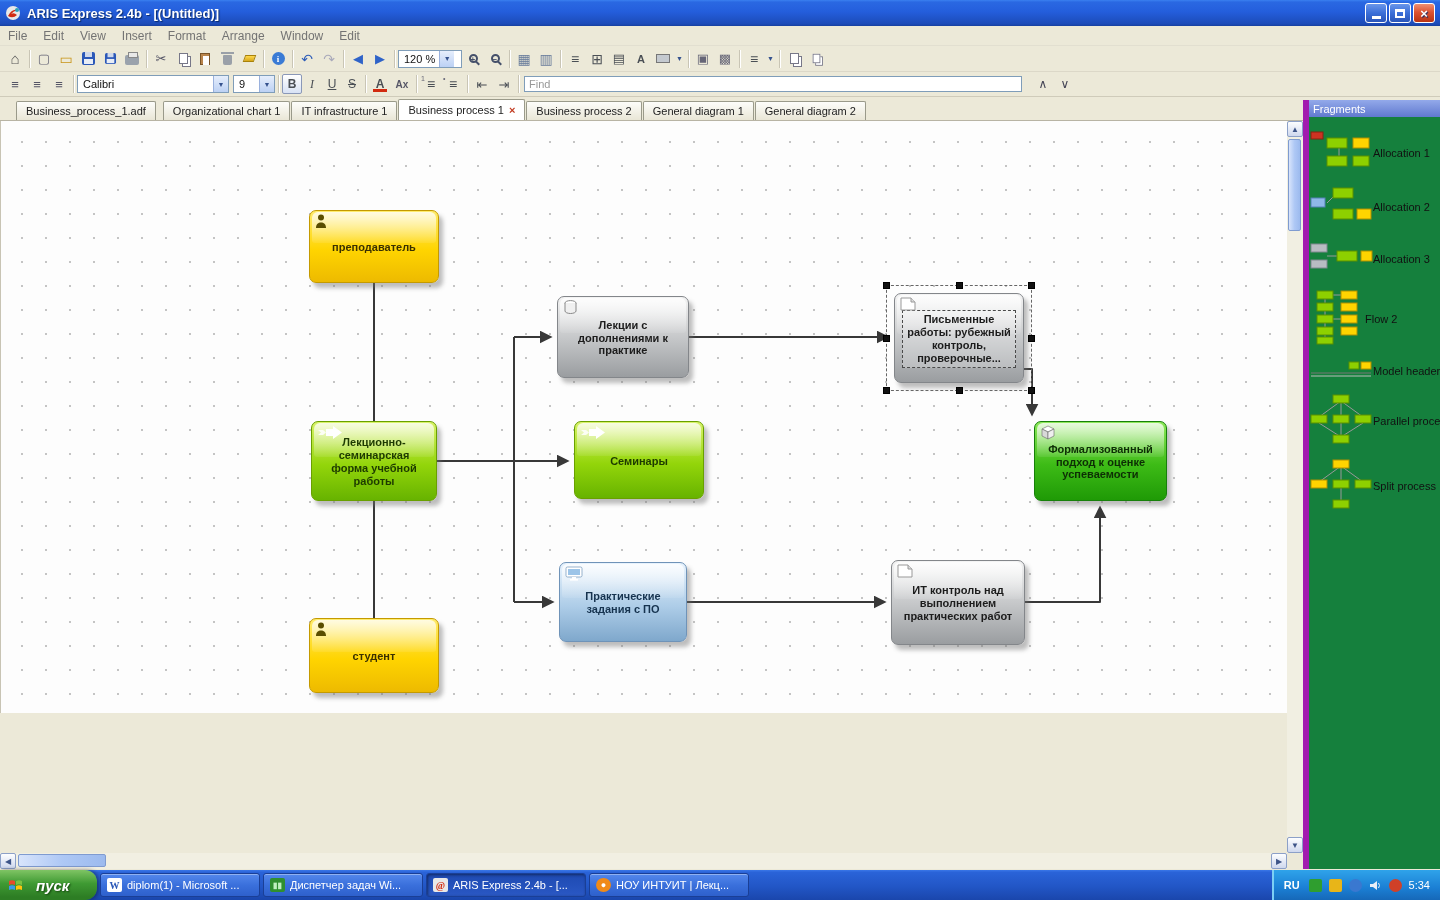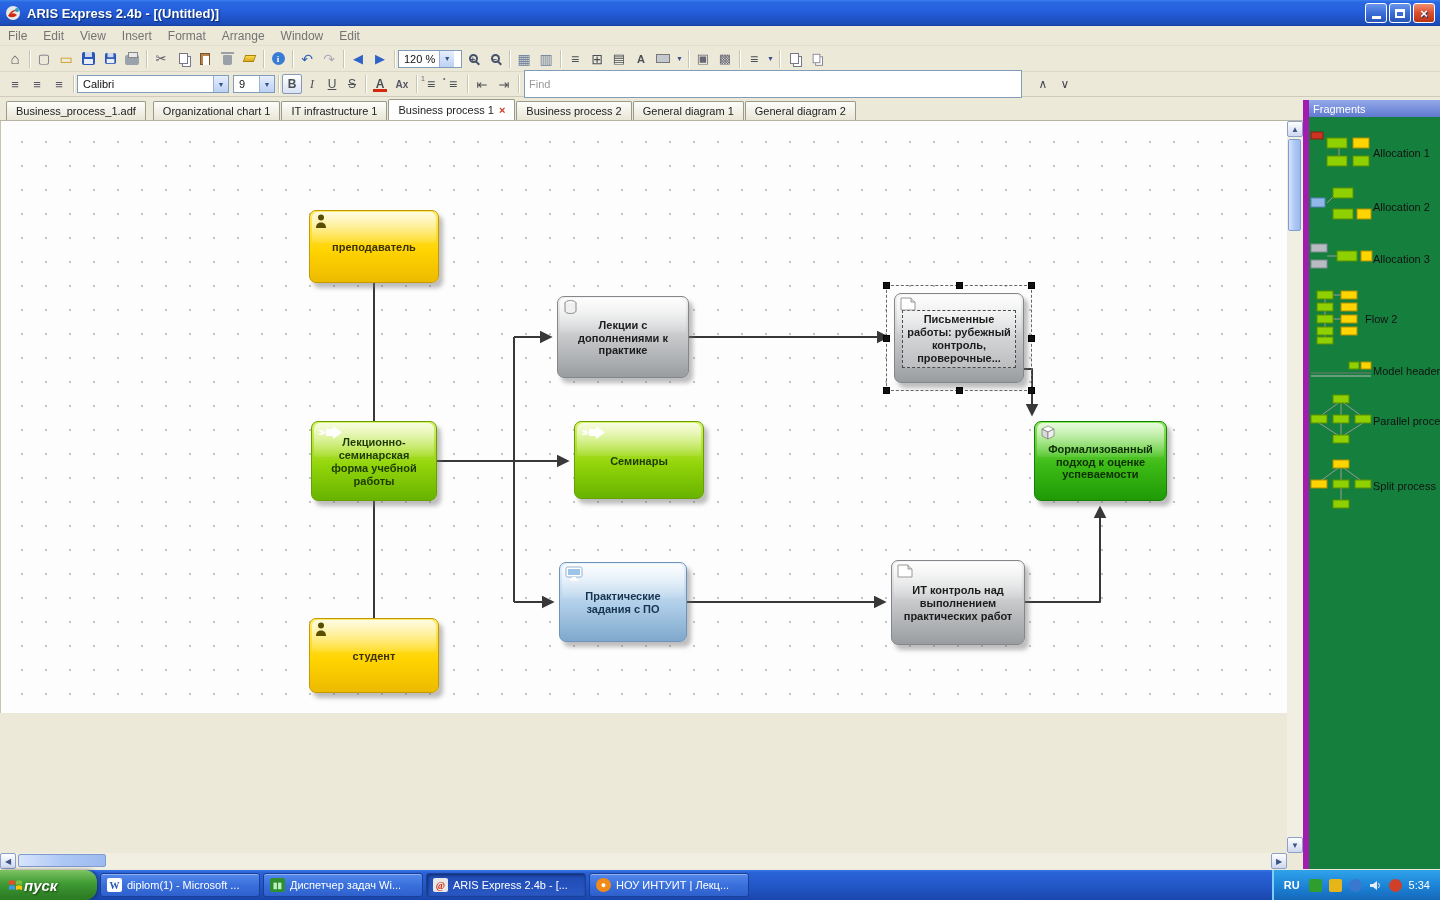--- a/index.html
+++ b/index.html
@@ -83,7 +83,7 @@
   .g-nlist i{position:absolute;left:1px;top:1px;font:7px "Liberation Sans",sans-serif;font-style:normal;color:#667}
   .g-out::before{content:"⇤";font-size:13px}
   .g-in::before{content:"⇥";font-size:13px}
-  .find{height:28px;width:498px;border:1px solid #7f9db9;font-size:11px;padding:0 4px;margin-left:2px;color:#333}
+  .find{height:16px;width:498px;border:1px solid #7f9db9;font-size:11px;padding:0 4px;margin-left:2px;color:#333}
   .find::placeholder{color:#999}
   .g-up::before{content:"∧";font-size:12px;color:#445}
   .g-dn::before{content:"∨";font-size:12px;color:#445}

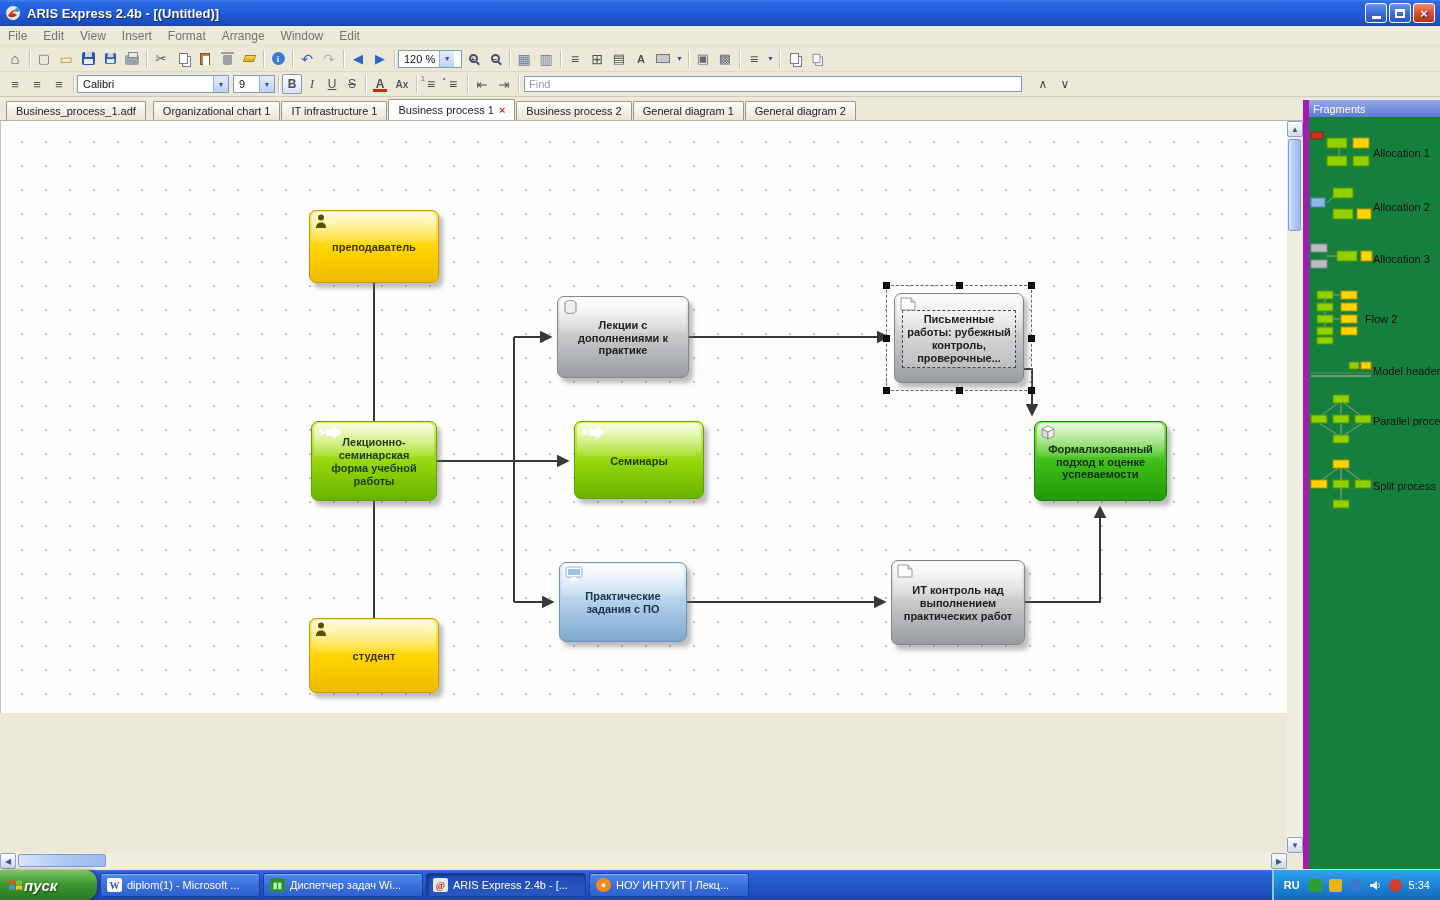--- a/index.html
+++ b/index.html
@@ -90,7 +90,7 @@
 
   
   #tabbar{position:absolute;left:0;top:100px;width:1303px;height:21px;background:#ECE9D8;
-    display:flex;align-items:flex-end;padding-left:6px;border-bottom:1px solid #b8b4a4}
+    display:flex;align-items:flex-end;padding-left:16px;border-bottom:1px solid #b8b4a4}
   .tab{display:inline-flex;align-items:center;gap:5px;height:19px;padding:0 9px;border:1px solid #9a9a8a;border-bottom:none;
     background:linear-gradient(#fdfdfa,#e9e6d6);font-size:11px;color:#222;border-radius:2px 2px 0 0;margin-right:1px;flex:none}
   .tab.filetab{margin-right:7px}

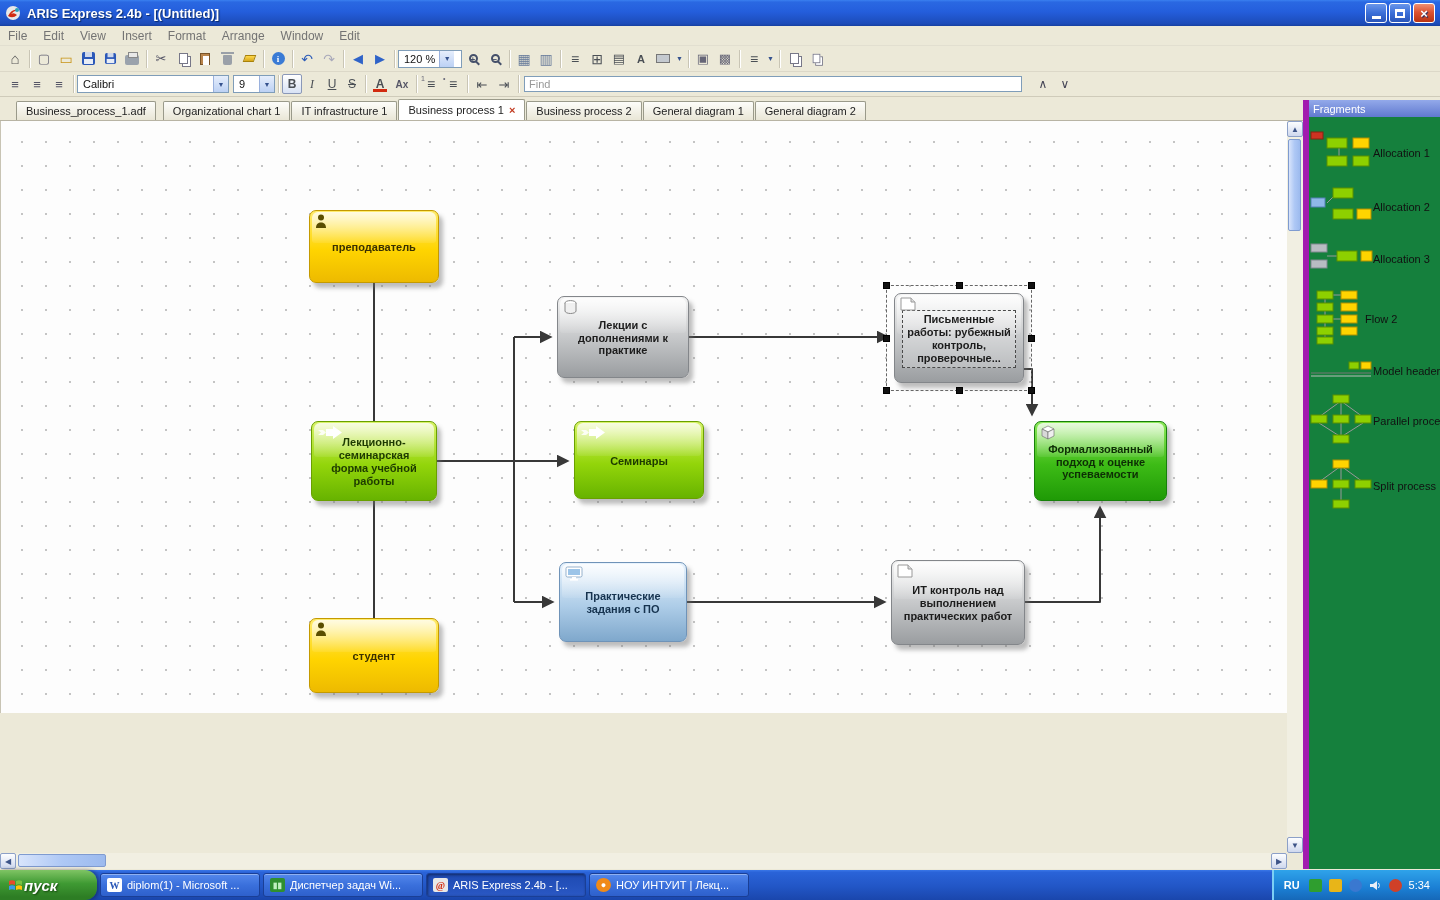--- a/index.html
+++ b/index.html
@@ -142,7 +142,7 @@
   #taskbar{position:absolute;left:0;top:870px;width:1440px;height:30px;
     background:linear-gradient(180deg,#3a77e8 0%,#2a63d8 8%,#2256c6 55%,#1a46ac 100%);display:flex;align-items:center}
   #startbtn{width:97px;height:30px;border-radius:0 12px 12px 0;
-    background:linear-gradient(180deg,#7fc464,#3f9a33 45%,#2d7d24 90%);display:flex;align-items:center;gap:1px;
+    background:linear-gradient(180deg,#7fc464,#3f9a33 45%,#2d7d24 90%);display:flex;align-items:center;gap:13px;
     padding:0 12px 0 8px;color:#fff;font:bold italic 15px "Liberation Sans",sans-serif;text-shadow:1px 1px 2px #14430e;
     box-shadow:2px 0 4px rgba(0,0,0,.4)}
   .tbtn{width:160px;height:24px;margin-left:3px;border-radius:3px;border:1px solid #1a3f96;

